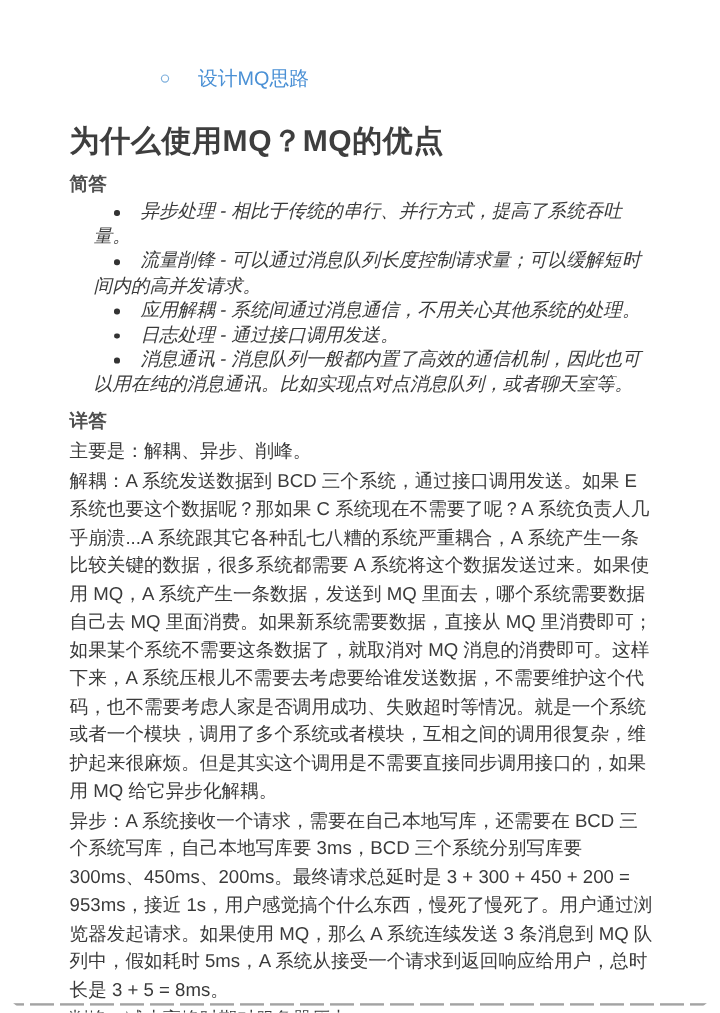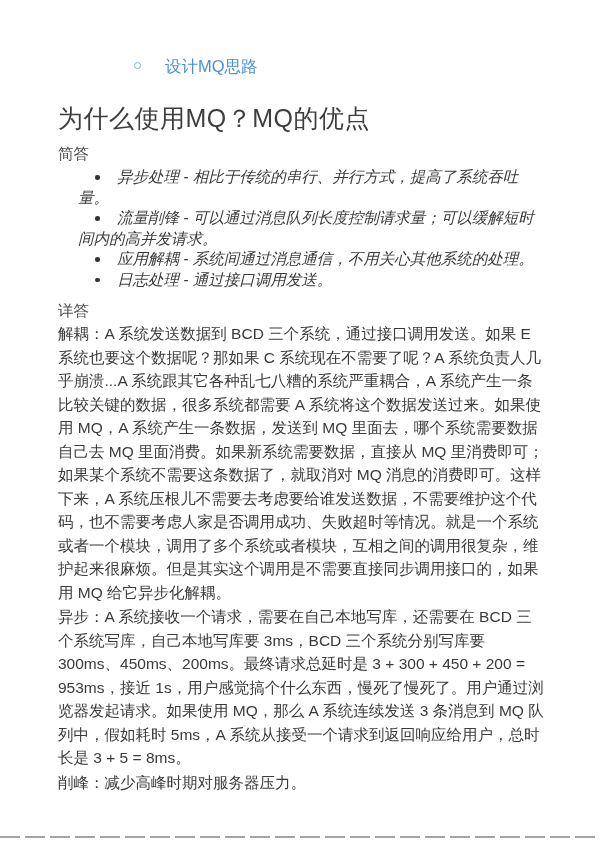--- a/index.html
+++ b/index.html
@@ -16,6 +16,7 @@
     overflow: hidden;
     box-sizing: border-box;
     padding: 57px 55px 0 58px;
+    border-radius: 32px;
   }
   
   .toc-row {

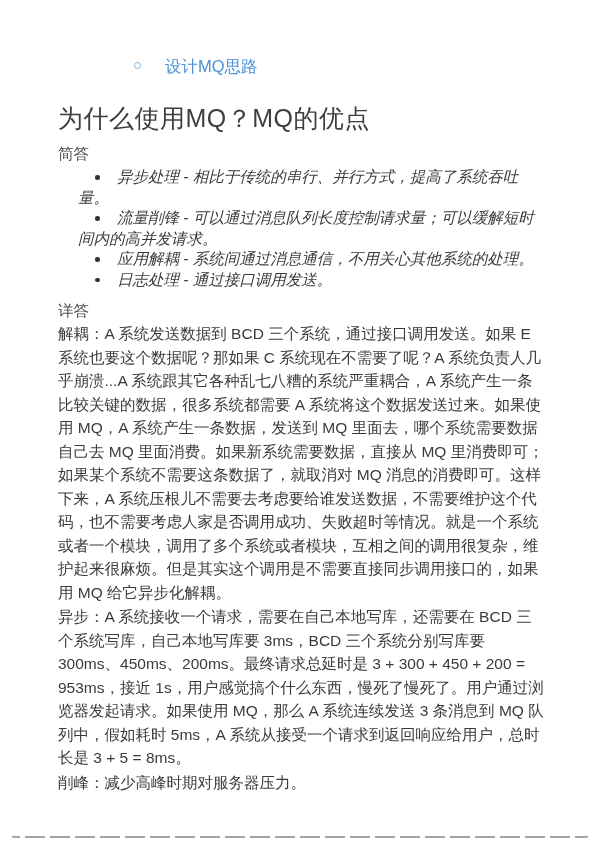--- a/index.html
+++ b/index.html
@@ -48,7 +48,7 @@
   .title {
     margin: 27px 0 0 0;
     font-size: 25px;
-    font-weight: 400;
+    font-weight: 700;
     color: #3e3e3e;
     line-height: 33px;
     letter-spacing: 0.5px;

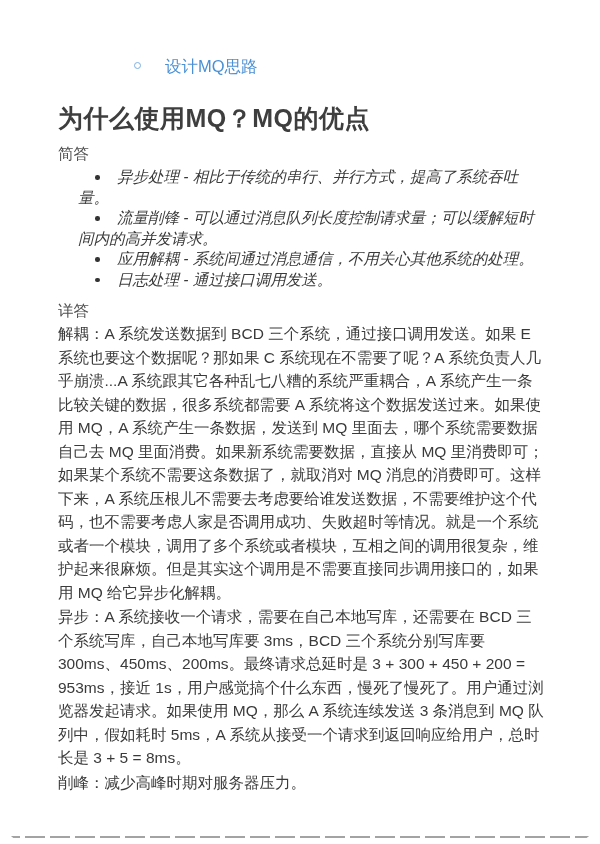--- a/index.html
+++ b/index.html
@@ -57,7 +57,7 @@
   .subhead {
     margin-top: 9px;
     font-size: 15.5px;
-    font-weight: 400;
+    font-weight: 700;
     color: #4f4f4f;
     line-height: 20px;
   }

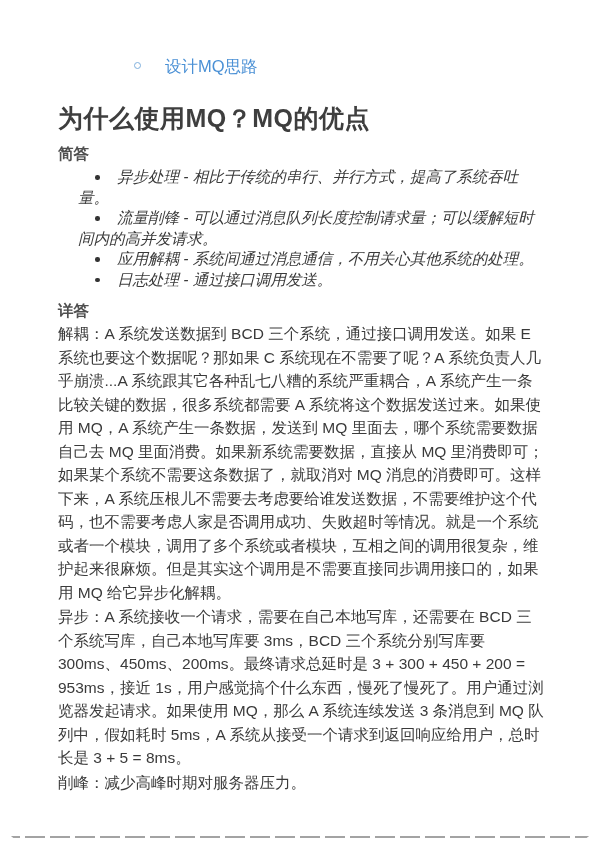--- a/index.html
+++ b/index.html
@@ -130,6 +130,7 @@
     <li>流量削锋 - 可以通过消息队列长度控制请求量；可以缓解短时间内的高并发请求。</li>
     <li>应用解耦 - 系统间通过消息通信，不用关心其他系统的处理。</li>
     <li>日志处理 - 通过接口调用发送。</li>
+    <li>消息通讯 - 消息队列一般都内置了高效的通信机制，因此也可以用在纯的消息通讯。比如实现点对点消息队列，或者聊天室等。</li>
   </ul>
 
   <div class="subhead detail">详答</div>

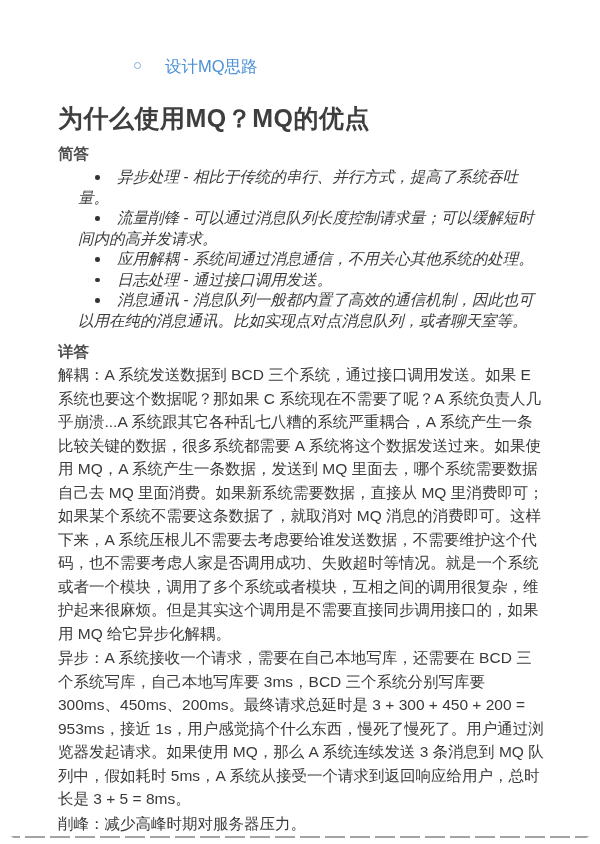--- a/index.html
+++ b/index.html
@@ -136,6 +136,7 @@
   <div class="subhead detail">详答</div>
 
   <div class="answers">
+    <p class="first">主要是：解耦、异步、削峰。</p>
     <p>解耦：A 系统发送数据到 BCD 三个系统，通过接口调用发送。如果 E 系统也要这个数据呢？那如果 C 系统现在不需要了呢？A 系统负责人几乎崩溃...A 系统跟其它各种乱七八糟的系统严重耦合，A 系统产生一条比较关键的数据，很多系统都需要 A 系统将这个数据发送过来。如果使用 MQ，A 系统产生一条数据，发送到 MQ 里面去，哪个系统需要数据自己去 MQ 里面消费。如果新系统需要数据，直接从 MQ 里消费即可；如果某个系统不需要这条数据了，就取消对 MQ 消息的消费即可。这样下来，A 系统压根儿不需要去考虑要给谁发送数据，不需要维护这个代码，也不需要考虑人家是否调用成功、失败超时等情况。就是一个系统或者一个模块，调用了多个系统或者模块，互相之间的调用很复杂，维护起来很麻烦。但是其实这个调用是不需要直接同步调用接口的，如果用 MQ 给它异步化解耦。</p>
     <p>异步：A 系统接收一个请求，需要在自己本地写库，还需要在 BCD 三个系统写库，自己本地写库要 3ms，BCD 三个系统分别写库要 300ms、450ms、200ms。最终请求总延时是 3 + 300 + 450 + 200 = 953ms，接近 1s，用户感觉搞个什么东西，慢死了慢死了。用户通过浏览器发起请求。如果使用 MQ，那么 A 系统连续发送 3 条消息到 MQ 队列中，假如耗时 5ms，A 系统从接受一个请求到返回响应给用户，总时长是 3 + 5 = 8ms。</p>
     <p>削峰：减少高峰时期对服务器压力。</p>

